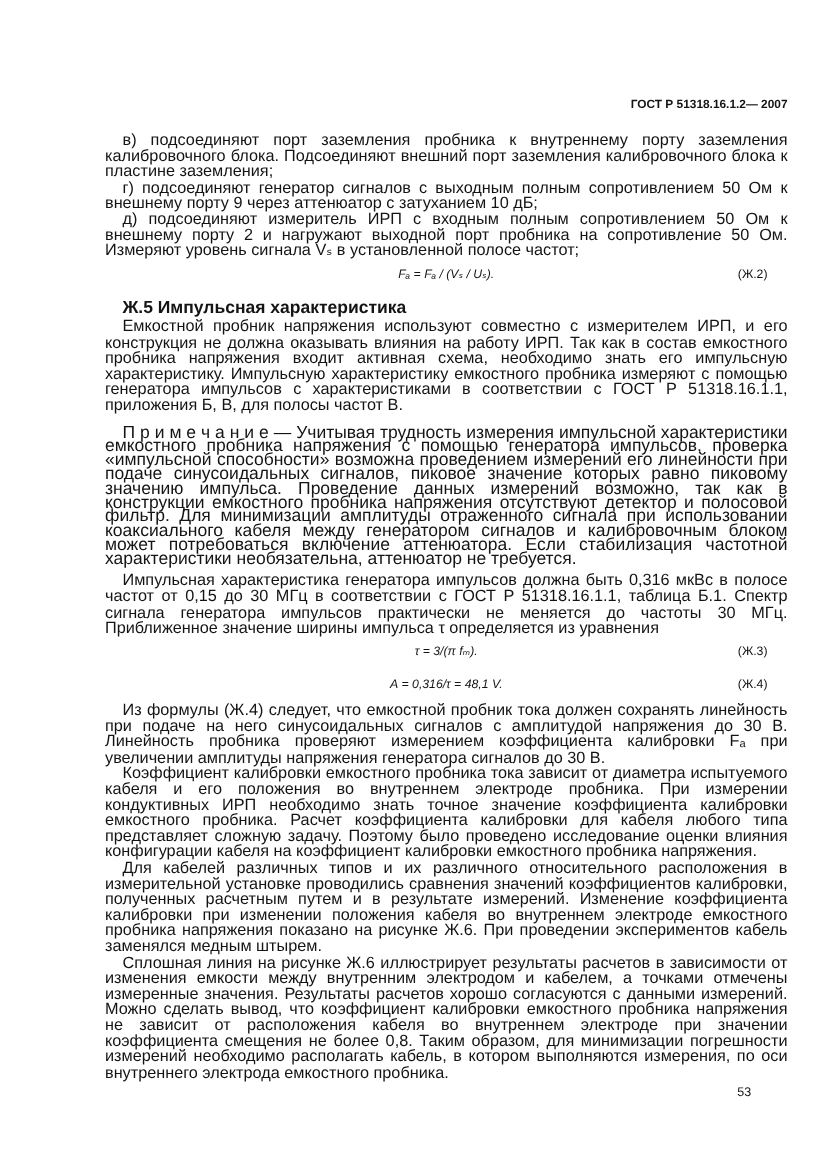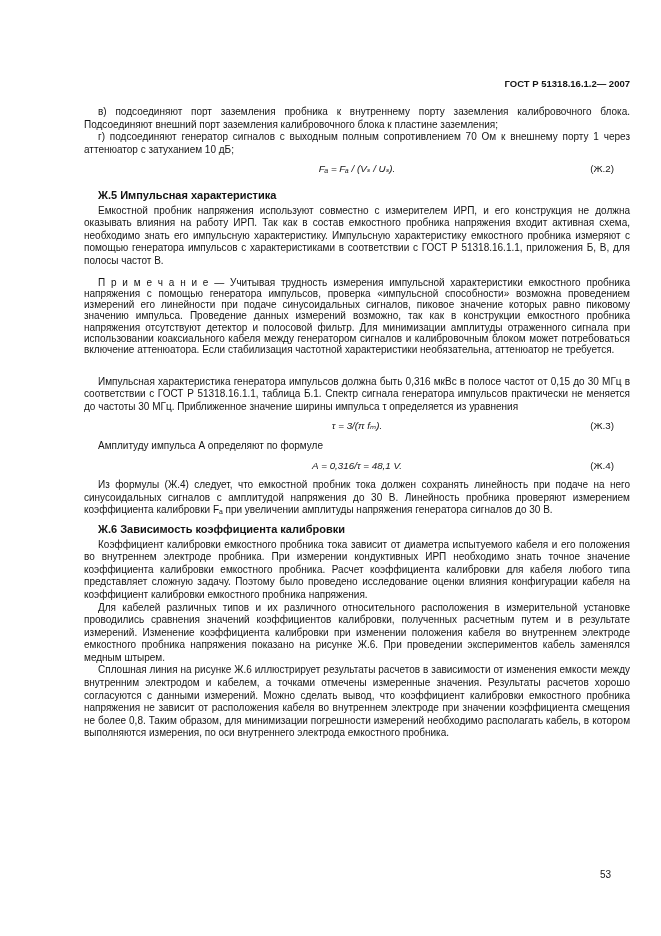--- a/index.html
+++ b/index.html
@@ -22,7 +22,7 @@
     margin-bottom: 16px;
   }
   .paragraph {
-    font-size: 10px;
+    font-size: 13px;
     line-height: 12.6px;
     text-align: justify;
     text-indent: 14px;

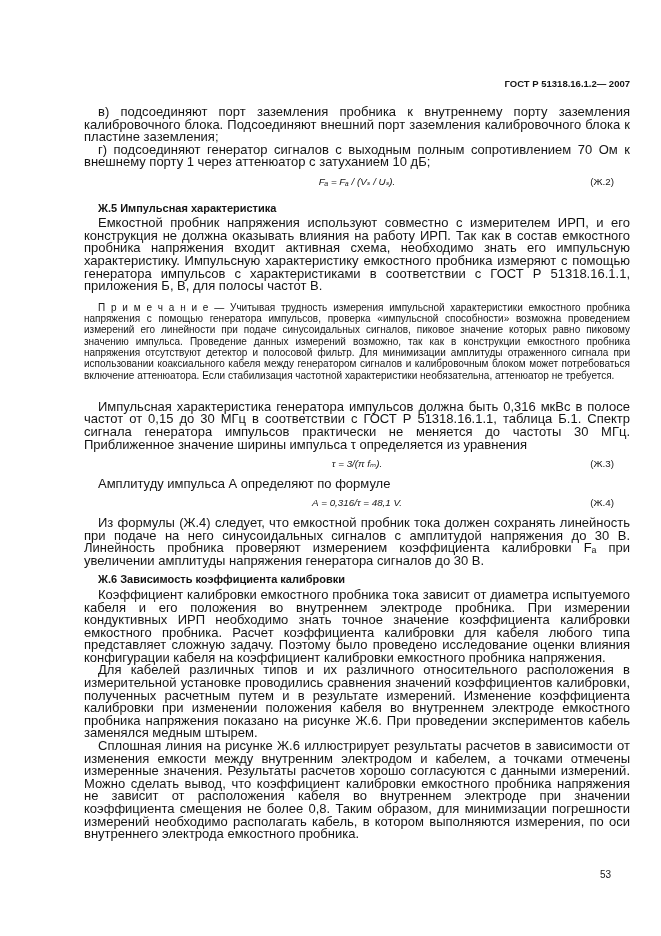--- a/index.html
+++ b/index.html
@@ -65,7 +65,7 @@
 
   <div class="doc-body">
       <div class="paragraph">в) подсоединяют порт заземления пробника к внутреннему порту заземления калибровочного блока. Подсоединяют внешний порт заземления калибровочного блока к пластине заземления;</div>
-      <div class="paragraph">г) подсоединяют генератор сигналов с выходным полным сопротивлением 70 Ом к внешнему порту 1 через аттенюатор с затуханием 10 дБ;</div>
+      <div class="paragraph">г) подсоединяют генератор сигналов с выходным полным сопротивлением 50 Ом к внешнему порту 9 через аттенюатор с затуханием 10 дБ;</div>
       <div class="formula-row"><span class="formula">Fₐ = Fₐ / (Vₛ / Uₛ).</span><span class="formula-number">(Ж.2)</span></div>
       <div class="heading">Ж.5 Импульсная характеристика</div>
       <div class="paragraph">Емкостной пробник напряжения используют совместно с измерителем ИРП, и его конструкция не должна оказывать влияния на работу ИРП. Так как в состав емкостного пробника напряжения входит активная схема, необходимо знать его импульсную характеристику. Импульсную характеристику емкостного пробника измеряют с помощью генератора импульсов с характеристиками в соответствии с ГОСТ Р 51318.16.1.1, приложения Б, В, для полосы частот В.</div>

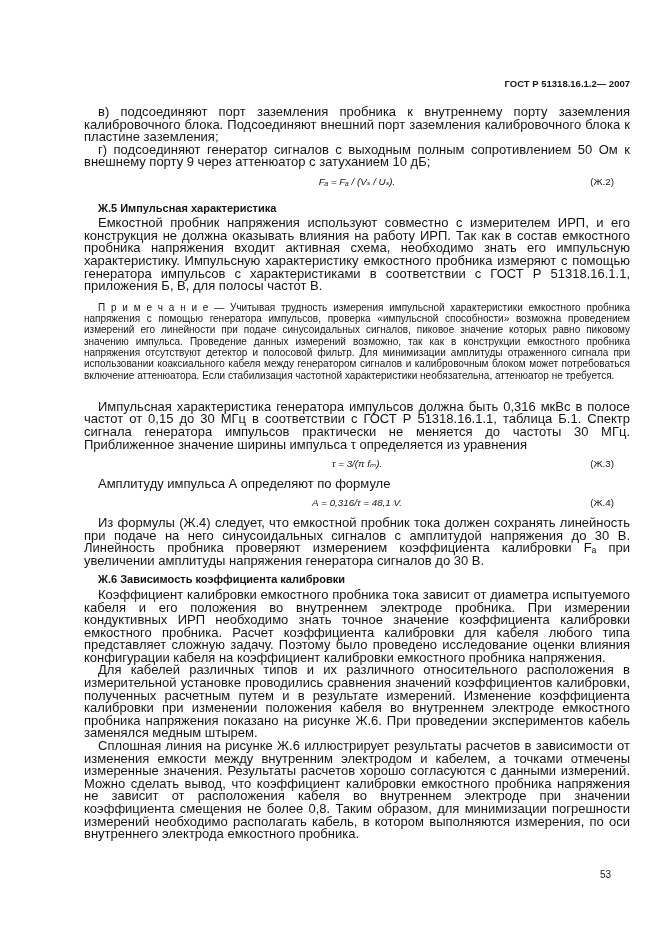--- a/index.html
+++ b/index.html
@@ -66,6 +66,7 @@
   <div class="doc-body">
       <div class="paragraph">в) подсоединяют порт заземления пробника к внутреннему порту заземления калибровочного блока. Подсоединяют внешний порт заземления калибровочного блока к пластине заземления;</div>
       <div class="paragraph">г) подсоединяют генератор сигналов с выходным полным сопротивлением 50 Ом к внешнему порту 9 через аттенюатор с затуханием 10 дБ;</div>
+      <div class="paragraph">д) подсоединяют измеритель ИРП с входным полным сопротивлением 50 Ом к внешнему порту 2 и нагружают выходной порт пробника на сопротивление 50 Ом. Измеряют уровень сигнала Vₛ в установленной полосе частот;</div>
       <div class="formula-row"><span class="formula">Fₐ = Fₐ / (Vₛ / Uₛ).</span><span class="formula-number">(Ж.2)</span></div>
       <div class="heading">Ж.5 Импульсная характеристика</div>
       <div class="paragraph">Емкостной пробник напряжения используют совместно с измерителем ИРП, и его конструкция не должна оказывать влияния на работу ИРП. Так как в состав емкостного пробника напряжения входит активная схема, необходимо знать его импульсную характеристику. Импульсную характеристику емкостного пробника измеряют с помощью генератора импульсов с характеристиками в соответствии с ГОСТ Р 51318.16.1.1, приложения Б, В, для полосы частот В.</div>

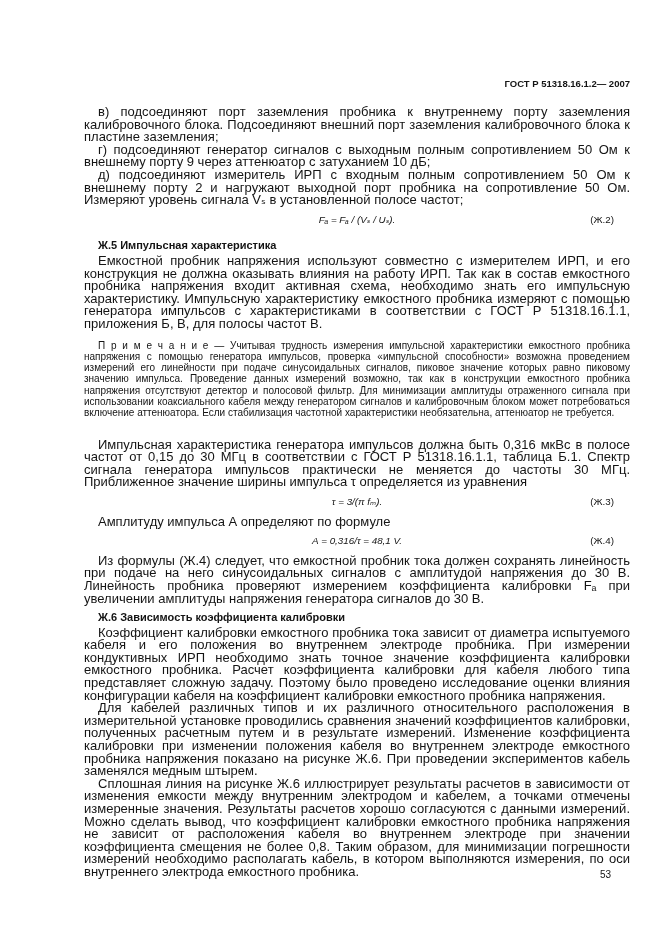--- a/index.html
+++ b/index.html
@@ -28,7 +28,7 @@
     text-indent: 14px;
   }
   .heading {
-    font-size: 11px;
+    font-size: 14px;
     line-height: 12.6px;
     font-weight: bold;
     text-indent: 14px;

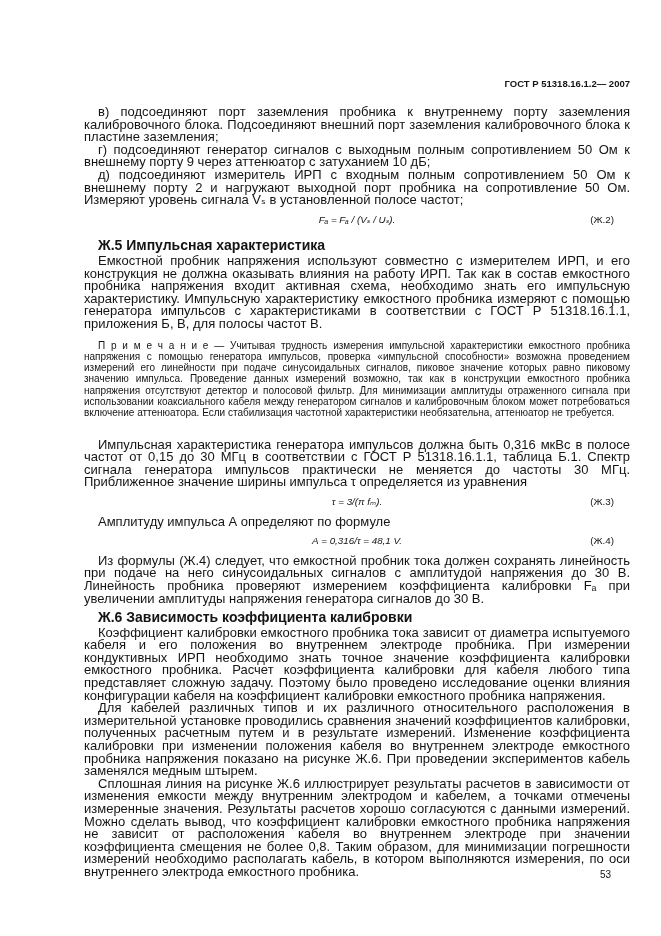--- a/index.html
+++ b/index.html
@@ -36,11 +36,11 @@
     margin-bottom: 3px;
   }
   .note {
-    font-size: 10px;
+    font-size: 14px;
     line-height: 11.3px;
     text-align: justify;
     text-indent: 14px;
-    margin: 9px 0 20px;
+    margin: 9px 0 6px;
   }
   .formula-row {
     position: relative;

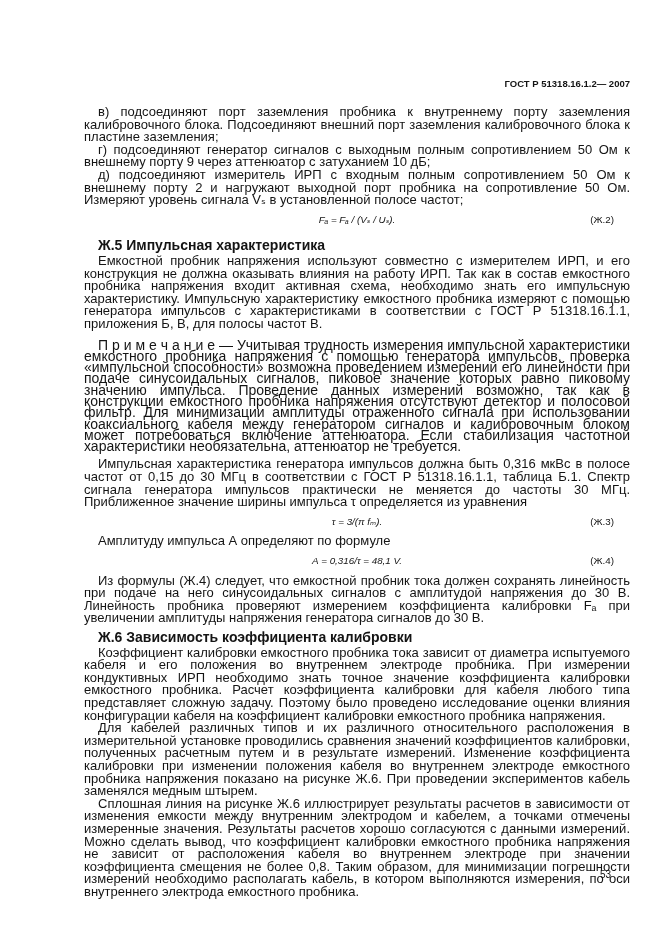--- a/index.html
+++ b/index.html
@@ -73,7 +73,6 @@
       <div class="note">П р и м е ч а н и е — Учитывая трудность измерения импульсной характеристики емкостного пробника напряжения с помощью генератора импульсов, проверка «импульсной способности» возможна проведением измерений его линейности при подаче синусоидальных сигналов, пиковое значение которых равно пиковому значению импульса. Проведение данных измерений возможно, так как в конструкции емкостного пробника напряжения отсутствуют детектор и полосовой фильтр. Для минимизации амплитуды отраженного сигнала при использовании коаксиального кабеля между генератором сигналов и калибровочным блоком может потребоваться включение аттенюатора. Если стабилизация частотной характеристики необязательна, аттенюатор не требуется.</div>
       <div class="paragraph">Импульсная характеристика генератора импульсов должна быть 0,316 мкВс в полосе частот от 0,15 до 30 МГц в соответствии с ГОСТ Р 51318.16.1.1, таблица Б.1. Спектр сигнала генератора импульсов практически не меняется до частоты 30 МГц. Приближенное значение ширины импульса τ определяется из уравнения</div>
       <div class="formula-row"><span class="formula">τ = 3/(π fₘ).</span><span class="formula-number">(Ж.3)</span></div>
-      <div class="paragraph">Амплитуду импульса А определяют по формуле</div>
       <div class="formula-row"><span class="formula">А = 0,316/τ = 48,1 V.</span><span class="formula-number">(Ж.4)</span></div>
       <div class="paragraph">Из формулы (Ж.4) следует, что емкостной пробник тока должен сохранять линейность при подаче на него синусоидальных сигналов с амплитудой напряжения до 30 В. Линейность пробника проверяют измерением коэффициента калибровки Fₐ при увеличении амплитуды напряжения генератора сигналов до 30 В.</div>
       <div class="heading">Ж.6 Зависимость коэффициента калибровки</div>

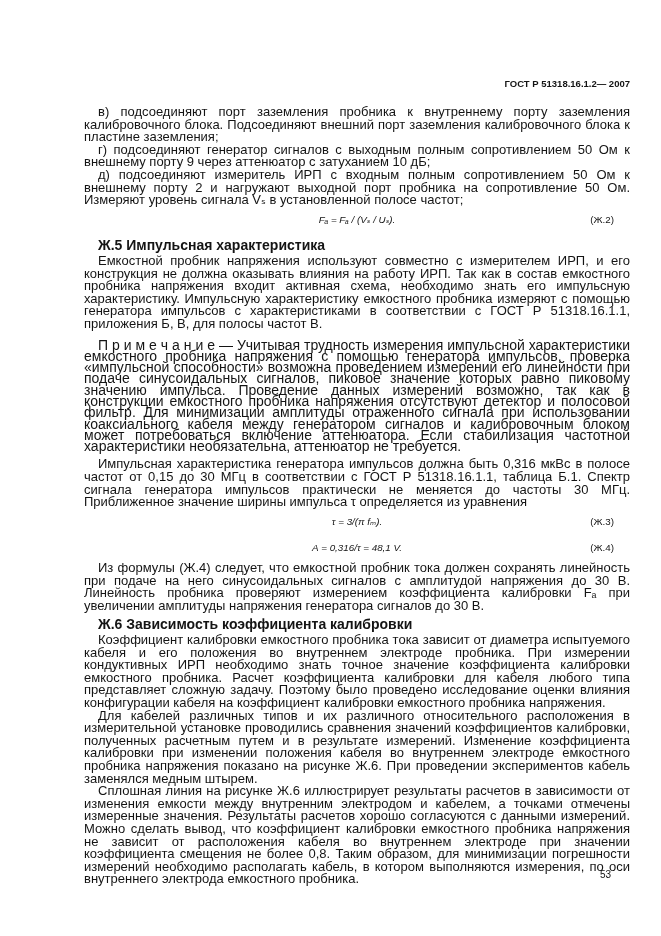--- a/index.html
+++ b/index.html
@@ -75,7 +75,6 @@
       <div class="formula-row"><span class="formula">τ = 3/(π fₘ).</span><span class="formula-number">(Ж.3)</span></div>
       <div class="formula-row"><span class="formula">А = 0,316/τ = 48,1 V.</span><span class="formula-number">(Ж.4)</span></div>
       <div class="paragraph">Из формулы (Ж.4) следует, что емкостной пробник тока должен сохранять линейность при подаче на него синусоидальных сигналов с амплитудой напряжения до 30 В. Линейность пробника проверяют измерением коэффициента калибровки Fₐ при увеличении амплитуды напряжения генератора сигналов до 30 В.</div>
-      <div class="heading">Ж.6 Зависимость коэффициента калибровки</div>
       <div class="paragraph">Коэффициент калибровки емкостного пробника тока зависит от диаметра испытуемого кабеля и его положения во внутреннем электроде пробника. При измерении кондуктивных ИРП необходимо знать точное значение коэффициента калибровки емкостного пробника. Расчет коэффициента калибровки для кабеля любого типа представляет сложную задачу. Поэтому было проведено исследование оценки влияния конфигурации кабеля на коэффициент калибровки емкостного пробника напряжения.</div>
       <div class="paragraph">Для кабелей различных типов и их различного относительного расположения в измерительной установке проводились сравнения значений коэффициентов калибровки, полученных расчетным путем и в результате измерений. Изменение коэффициента калибровки при изменении положения кабеля во внутреннем электроде емкостного пробника напряжения показано на рисунке Ж.6. При проведении экспериментов кабель заменялся медным штырем.</div>
       <div class="paragraph">Сплошная линия на рисунке Ж.6 иллюстрирует результаты расчетов в зависимости от изменения емкости между внутренним электродом и кабелем, а точками отмечены измеренные значения. Результаты расчетов хорошо согласуются с данными измерений. Можно сделать вывод, что коэффициент калибровки емкостного пробника напряжения не зависит от расположения кабеля во внутреннем электроде при значении коэффициента смещения не более 0,8. Таким образом, для минимизации погрешности измерений необходимо располагать кабель, в котором выполняются измерения, по оси внутреннего электрода емкостного пробника.</div>

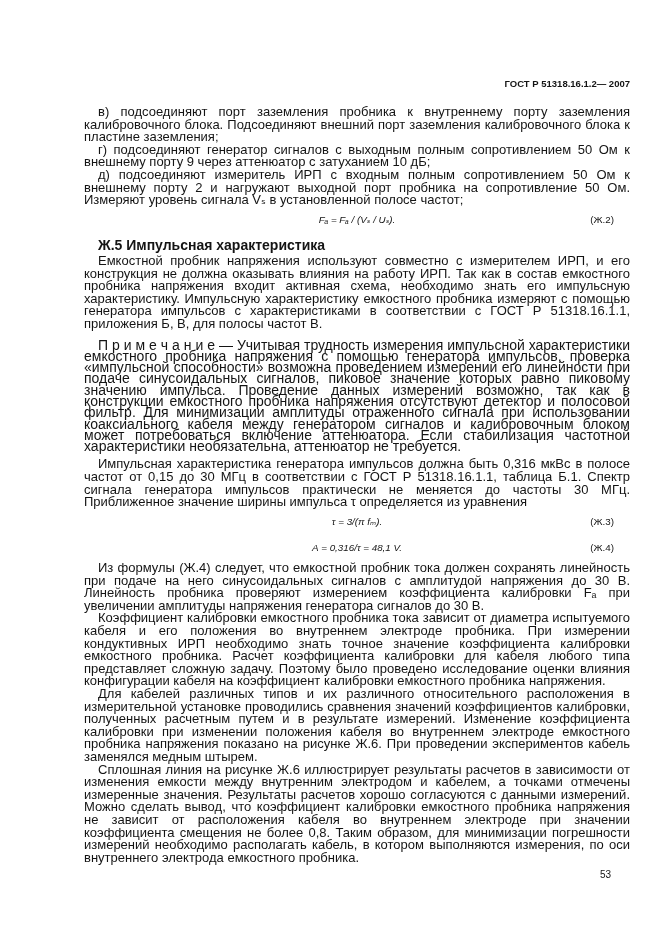--- a/index.html
+++ b/index.html
@@ -53,7 +53,7 @@
   .formula-number { position: absolute; right: 16px; font-style: normal; }
   .page-number {
     position: absolute;
-    right: 50px; bottom: 56px;
+    right: 60px; bottom: 56px;
     font-size: 10px;
   }
 </style>

